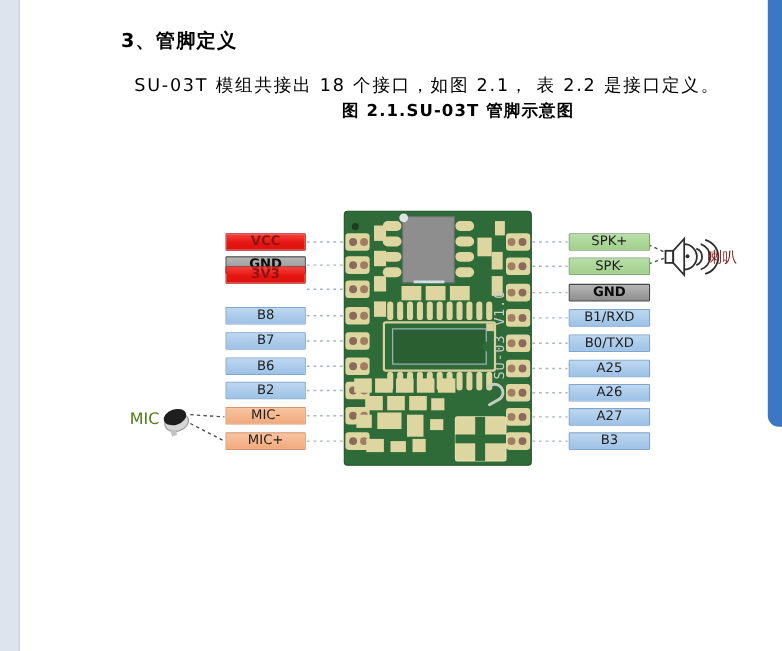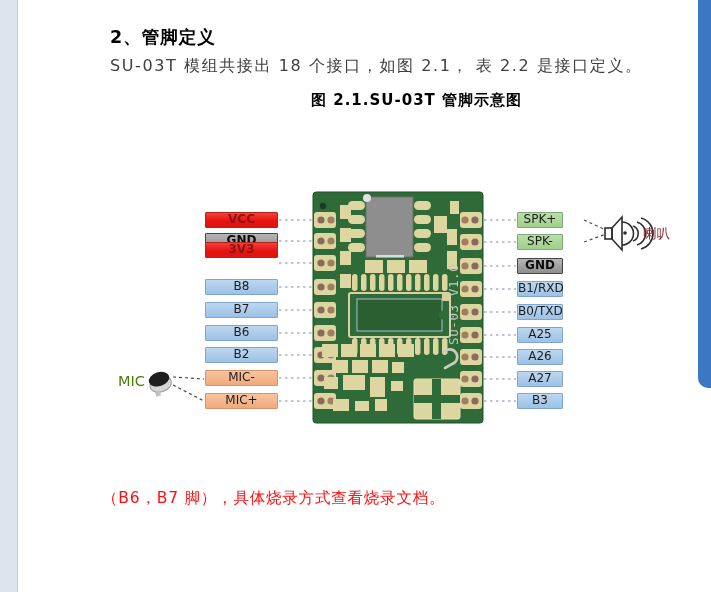--- a/index.html
+++ b/index.html
@@ -47,7 +47,7 @@
   <div class="gutter"></div>
   <div class="scroll-thumb"></div>
 
-  <h2 class="title">2、管脚定义</h2>
+  <h2 class="title">3、管脚定义</h2>
   <p class="body-text">SU-03T 模组共接出 18 个接口，如图 2.1， 表 2.2 是接口定义。</p>
   <div class="caption">图  2.1.SU-03T 管脚示意图</div>
 

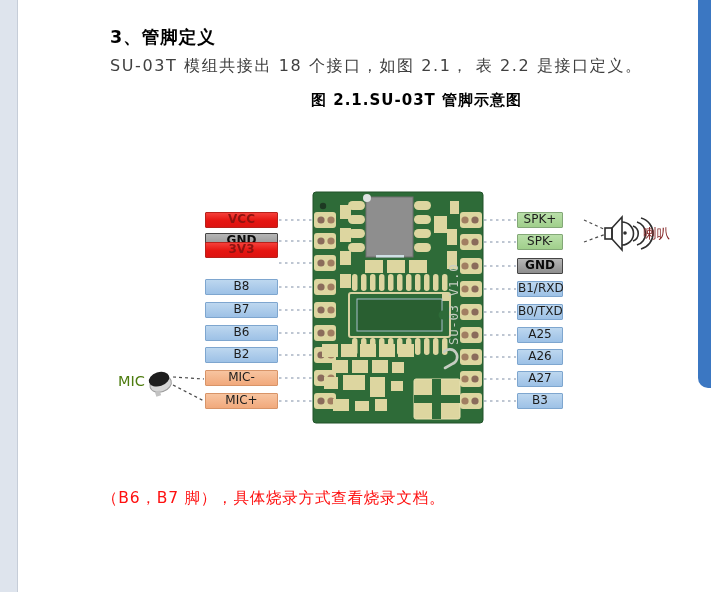--- a/index.html
+++ b/index.html
@@ -14,8 +14,8 @@
     background:#3b77c2;border-radius:10px;}
   .title{position:absolute;left:110px;top:25px;margin:0;
     font-size:17.5px;font-weight:700;color:#000;letter-spacing:1px;}
-  .body-text{position:absolute;left:110px;top:56px;margin:0;
-    font-size:16px;letter-spacing:1.6px;white-space:nowrap;color:#404040;}
+  .body-text{position:absolute;left:110px;top:56px;margin:12px;
+    font-size:16px;letter-spacing:1.6px;white-space:nowrap;color:#000000;}
   .caption{position:absolute;left:311px;top:91px;
     font-size:15px;font-weight:700;color:#000;letter-spacing:1px;text-align:center;}
   .diagram{position:absolute;left:100px;top:185px;width:580px;height:250px;}

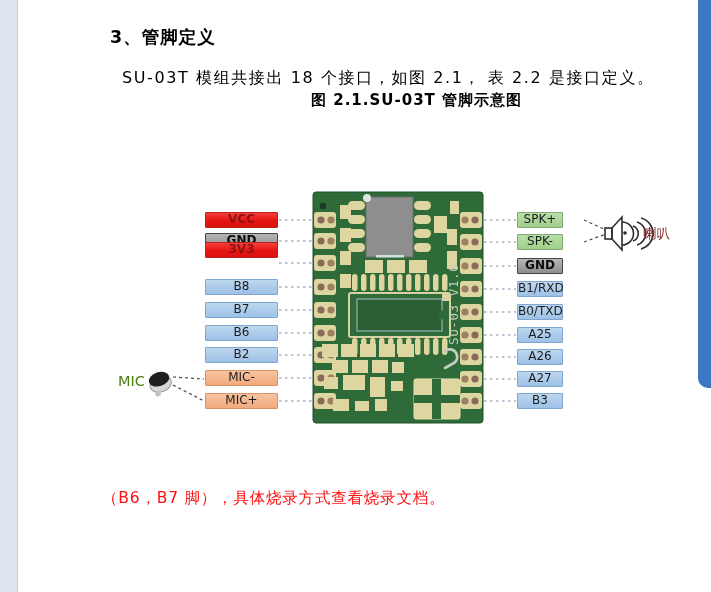--- a/index.html
+++ b/index.html
@@ -23,7 +23,7 @@
   .pin{position:absolute;box-sizing:border-box;width:73px;height:16px;
     font-size:12px;line-height:13.5px;text-align:center;
     border:1px solid;border-radius:1px;}
-  .pin.right{width:46px;left:417px;}
+  .pin.right{width:74px;left:417px;}
   .pin.left{left:105px;}
   .pwr{background:linear-gradient(180deg,#f5403a,#e51511 55%,#dd1310);
     border-color:#b9211b;color:#8d1410;font-weight:700;}

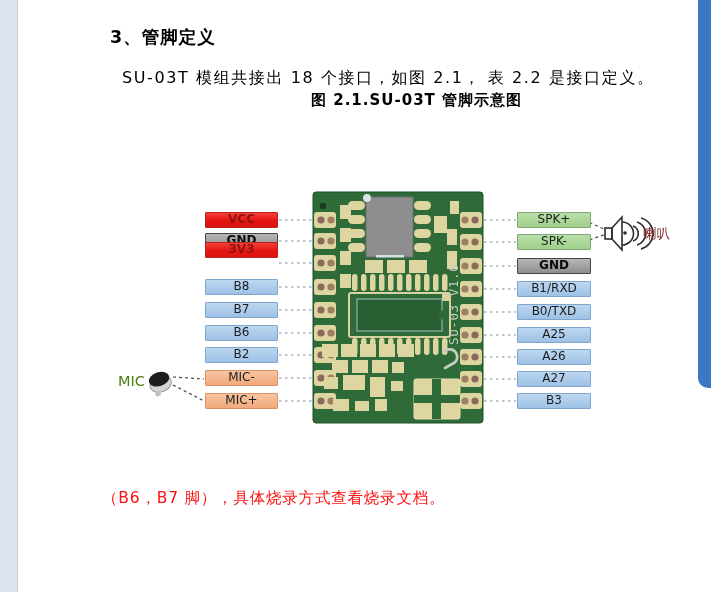--- a/index.html
+++ b/index.html
@@ -241,7 +241,6 @@
   </div>
 
   <div class="note">
-    <div>（B6，B7 脚），具体烧录方式查看烧录文档。</div>
   </div>
 </div>
 

